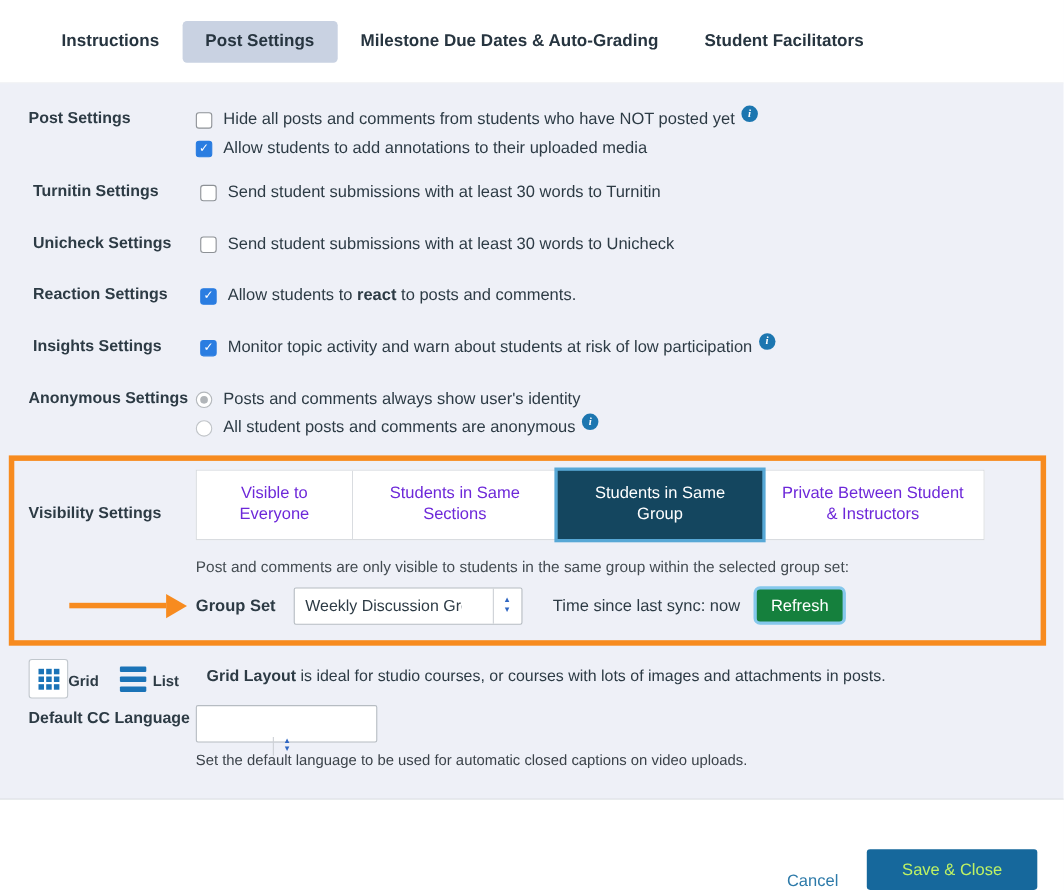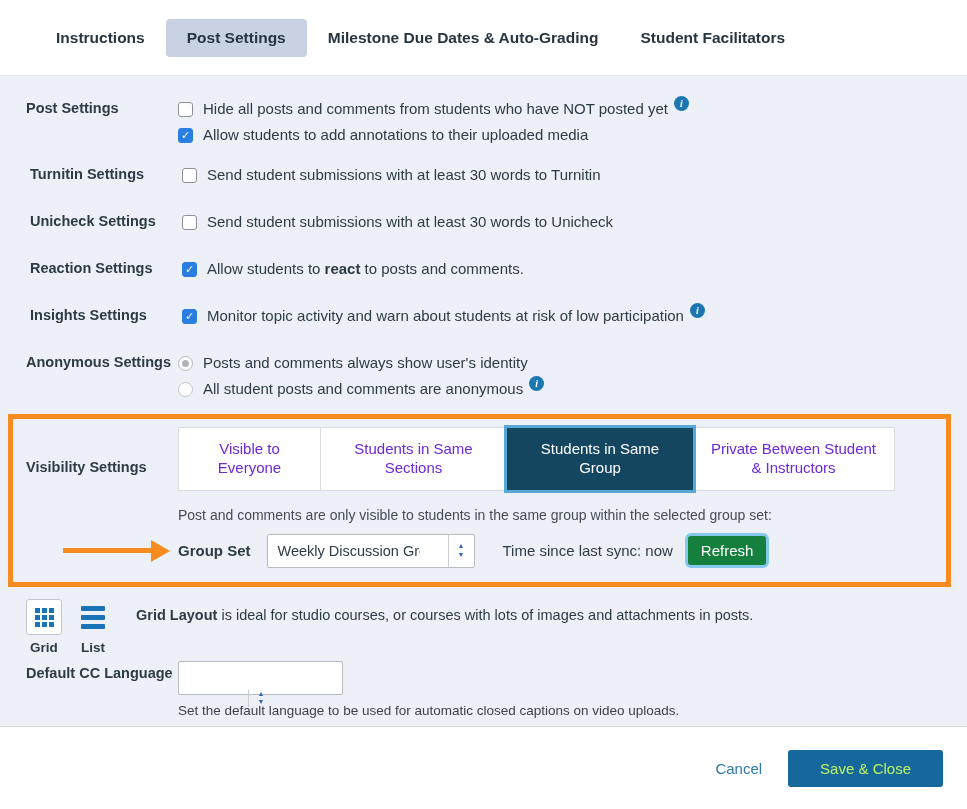--- a/index.html
+++ b/index.html
@@ -92,7 +92,7 @@
   
   .layout-row { margin-top:12px; }
   .layout-icons { display:flex; gap:13px; align-items:flex-start; }
-  .icon-col { display:flex; flex-direction:column; align-items:center; }
+  .icon-col { display:flex; flex-direction:row; align-items:center; }
   .grid-btn { width:36px; height:36px; background:#ffffff; border:1px solid #c1c7cd;
               border-radius:3px; display:flex; align-items:center; justify-content:center;
               cursor:pointer; }

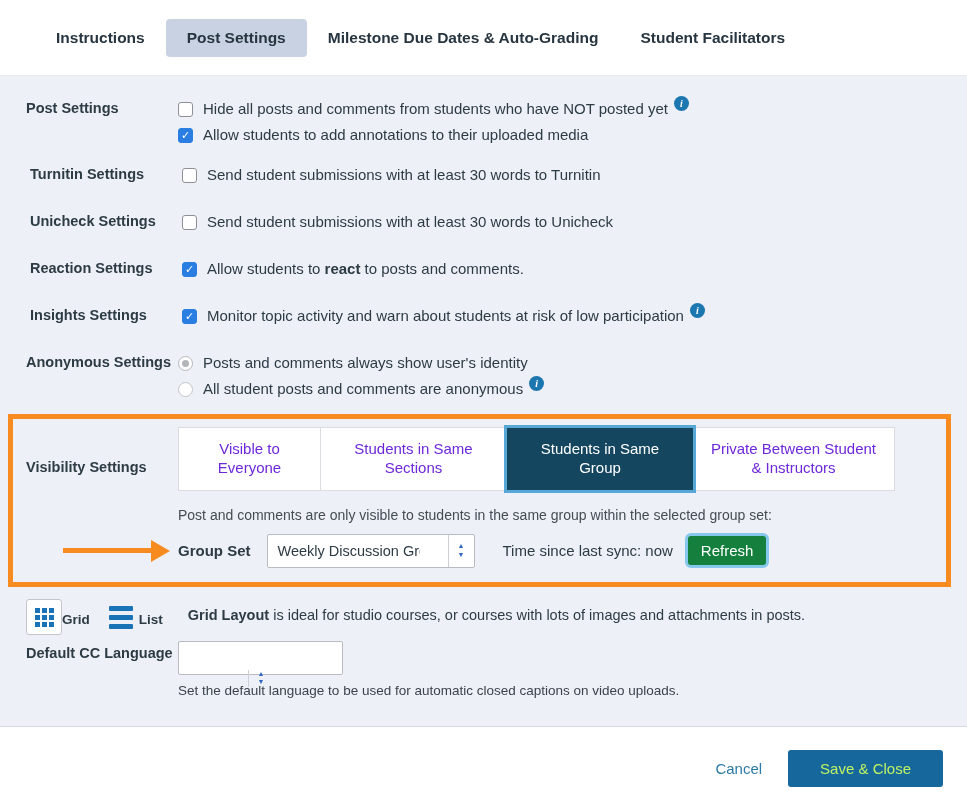--- a/index.html
+++ b/index.html
@@ -110,7 +110,7 @@
   .cc-helper { margin-top:8px; font-size:13.5px; color:#3c434a; }
 
   
-  .footer { flex:1; background:#ffffff; display:flex; align-items:center;
+  .footer { flex:1; background:#ffffff; display:flex; align-items:flex-end;
             justify-content:flex-end; gap:26px; padding-right:24px; }
   .cancel-link { color:#2d7aa9; font-size:15px; cursor:pointer; }
   .save-btn { background:#16689c; color:#bef264; font-size:15px; padding:10px 32px;

